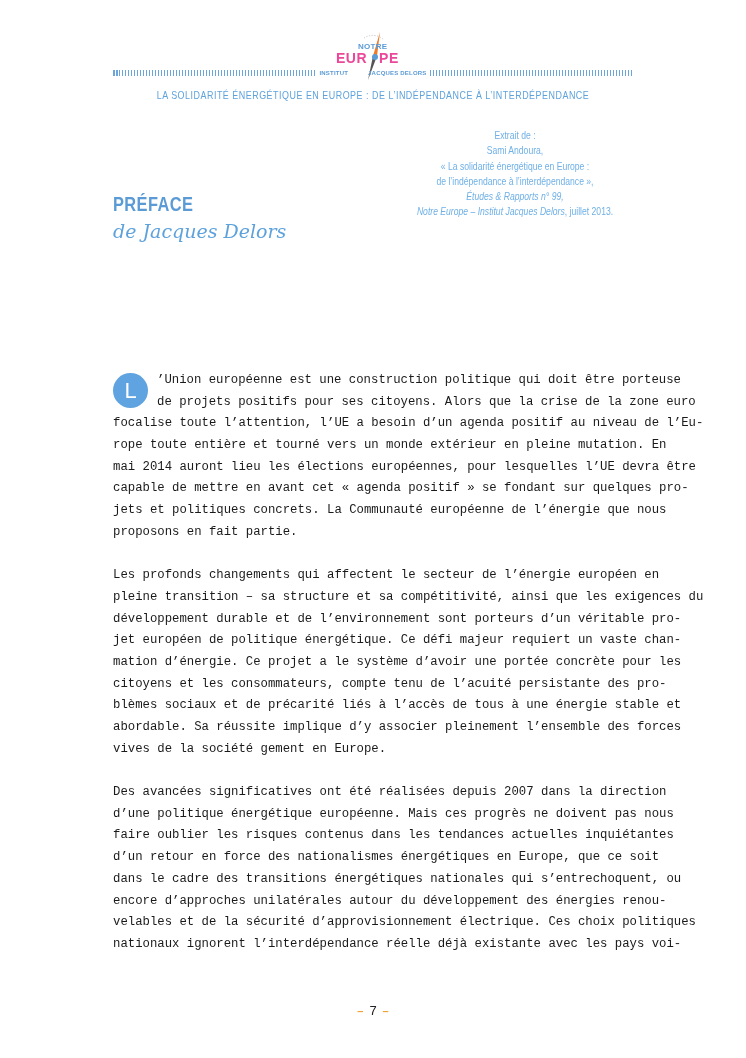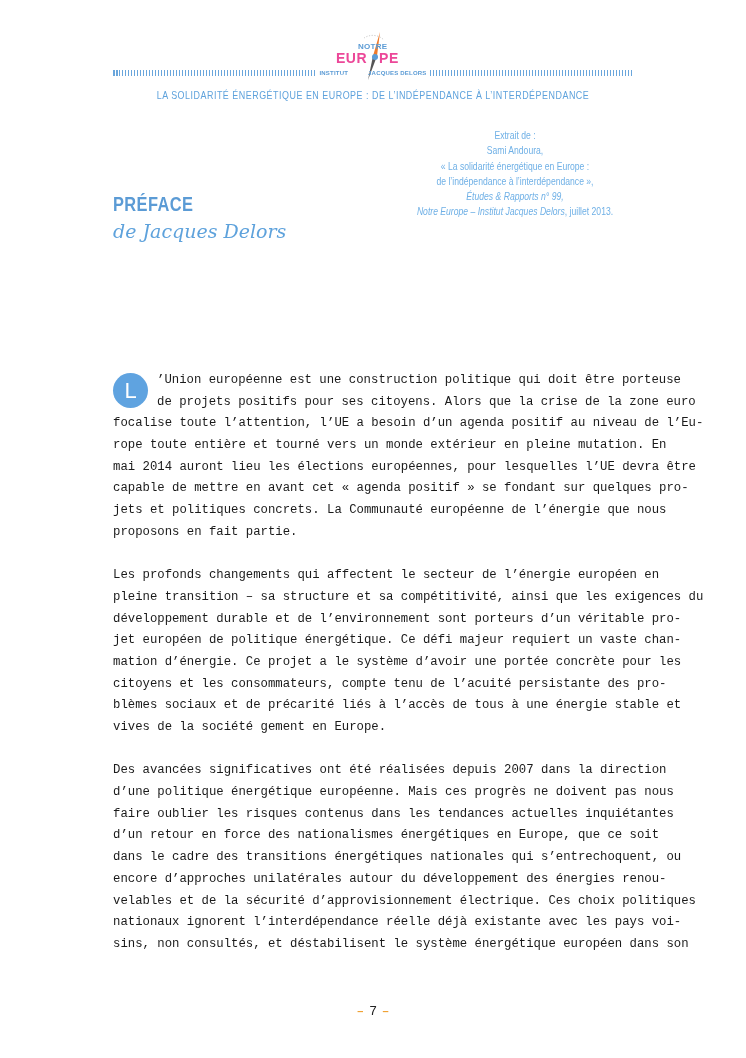--- a/index.html
+++ b/index.html
@@ -97,6 +97,7 @@
       <span class="line">mation d’énergie. Ce projet a le système d’avoir une portée concrète pour les</span>
       <span class="line">citoyens et les consommateurs, compte tenu de l’acuité persistante des pro-</span>
       <span class="line">blèmes sociaux et de précarité liés à l’accès de tous à une énergie stable et</span>
+      <span class="line">abordable. Sa réussite implique d’y associer pleinement l’ensemble des forces</span>
       <span class="line last">vives de la société gement en Europe.</span>
     </div>
     <div class="para-gap"></div>

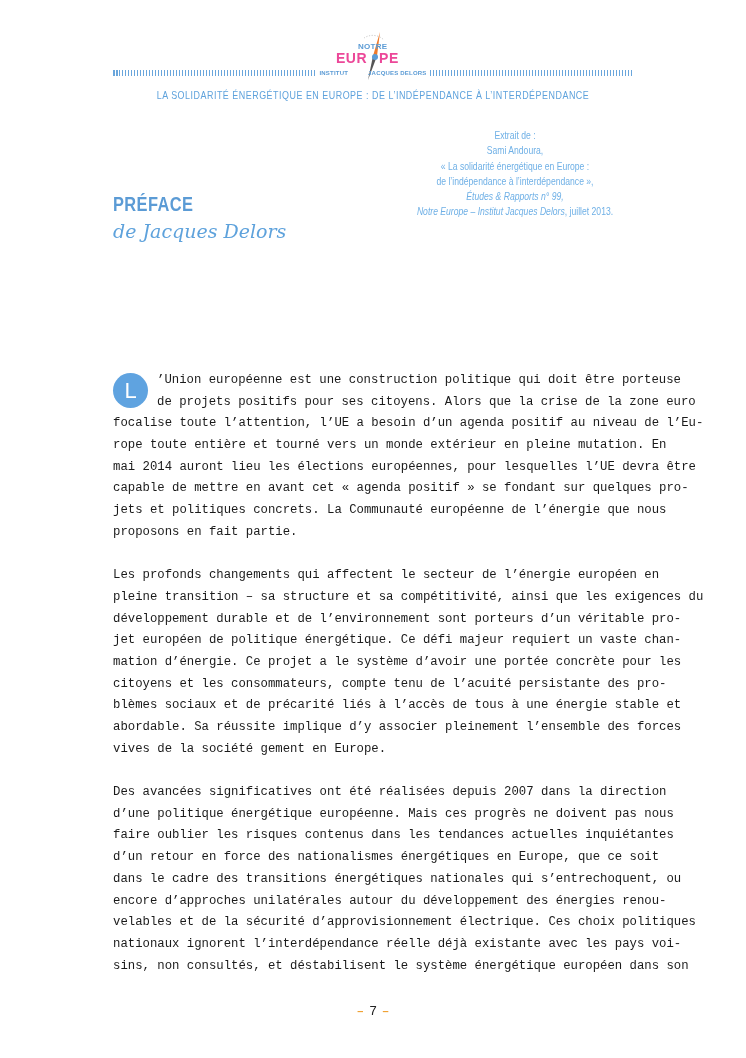--- a/index.html
+++ b/index.html
@@ -110,7 +110,6 @@
       <span class="line">encore d’approches unilatérales autour du développement des énergies renou-</span>
       <span class="line">velables et de la sécurité d’approvisionnement électrique. Ces choix politiques</span>
       <span class="line">nationaux ignorent l’interdépendance réelle déjà existante avec les pays voi-</span>
-      <span class="line">sins, non consultés, et déstabilisent le système énergétique européen dans son</span>
     </div>
   </div>
 

